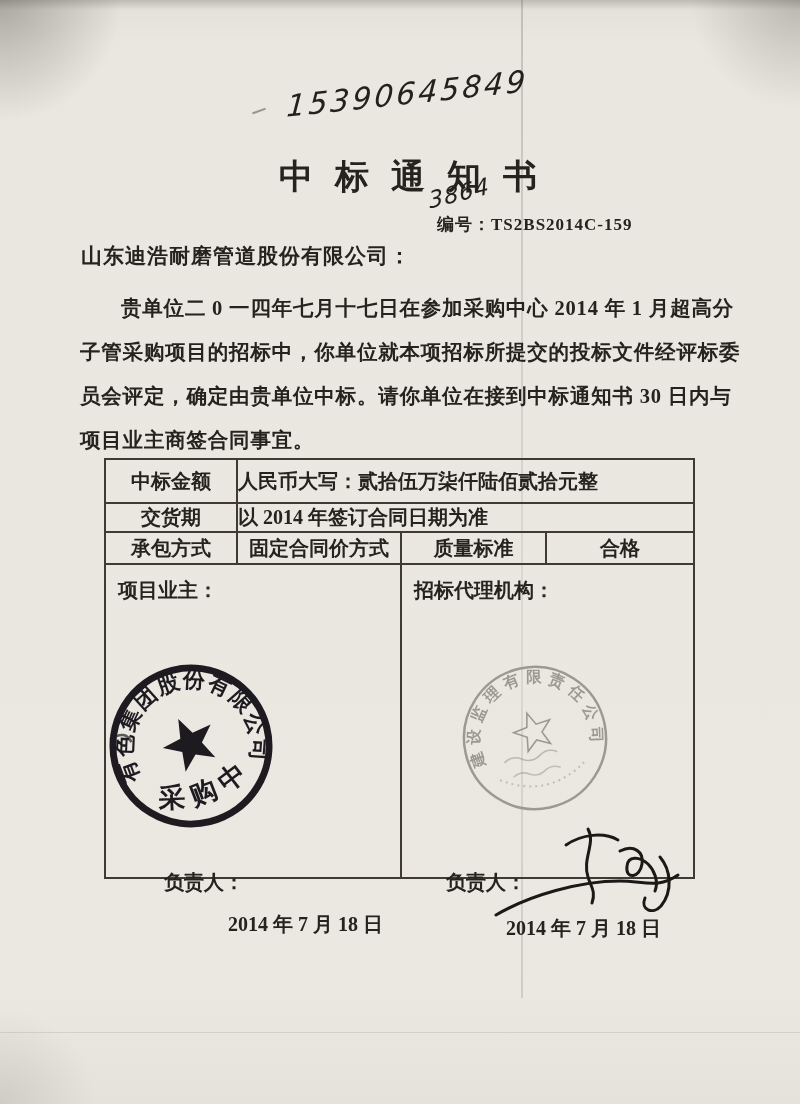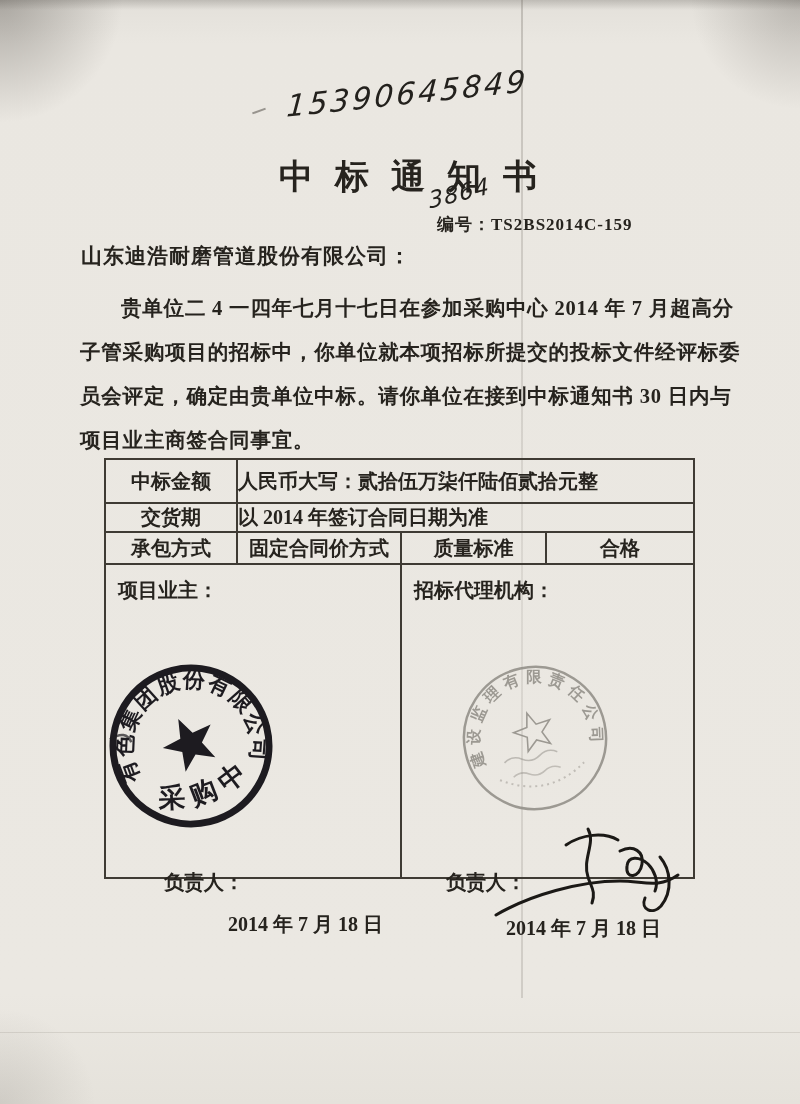--- a/index.html
+++ b/index.html
@@ -74,7 +74,7 @@
 
   <div class="addressee">山东迪浩耐磨管道股份有限公司：</div>
 
-  <div class="bline bl1">贵单位二 4 一四年七月十七日在参加采购中心 2014 年 7 月超高分</div>
+  <div class="bline bl1">贵单位二 0 一四年七月十七日在参加采购中心 2014 年 1 月超高分</div>
   <div class="bline bl2">子管采购项目的招标中，你单位就本项招标所提交的投标文件经评标委</div>
   <div class="bline bl3">员会评定，确定由贵单位中标。请你单位在接到中标通知书 30 日内与</div>
   <div class="bline bl4">项目业主商签合同事宜。</div>

